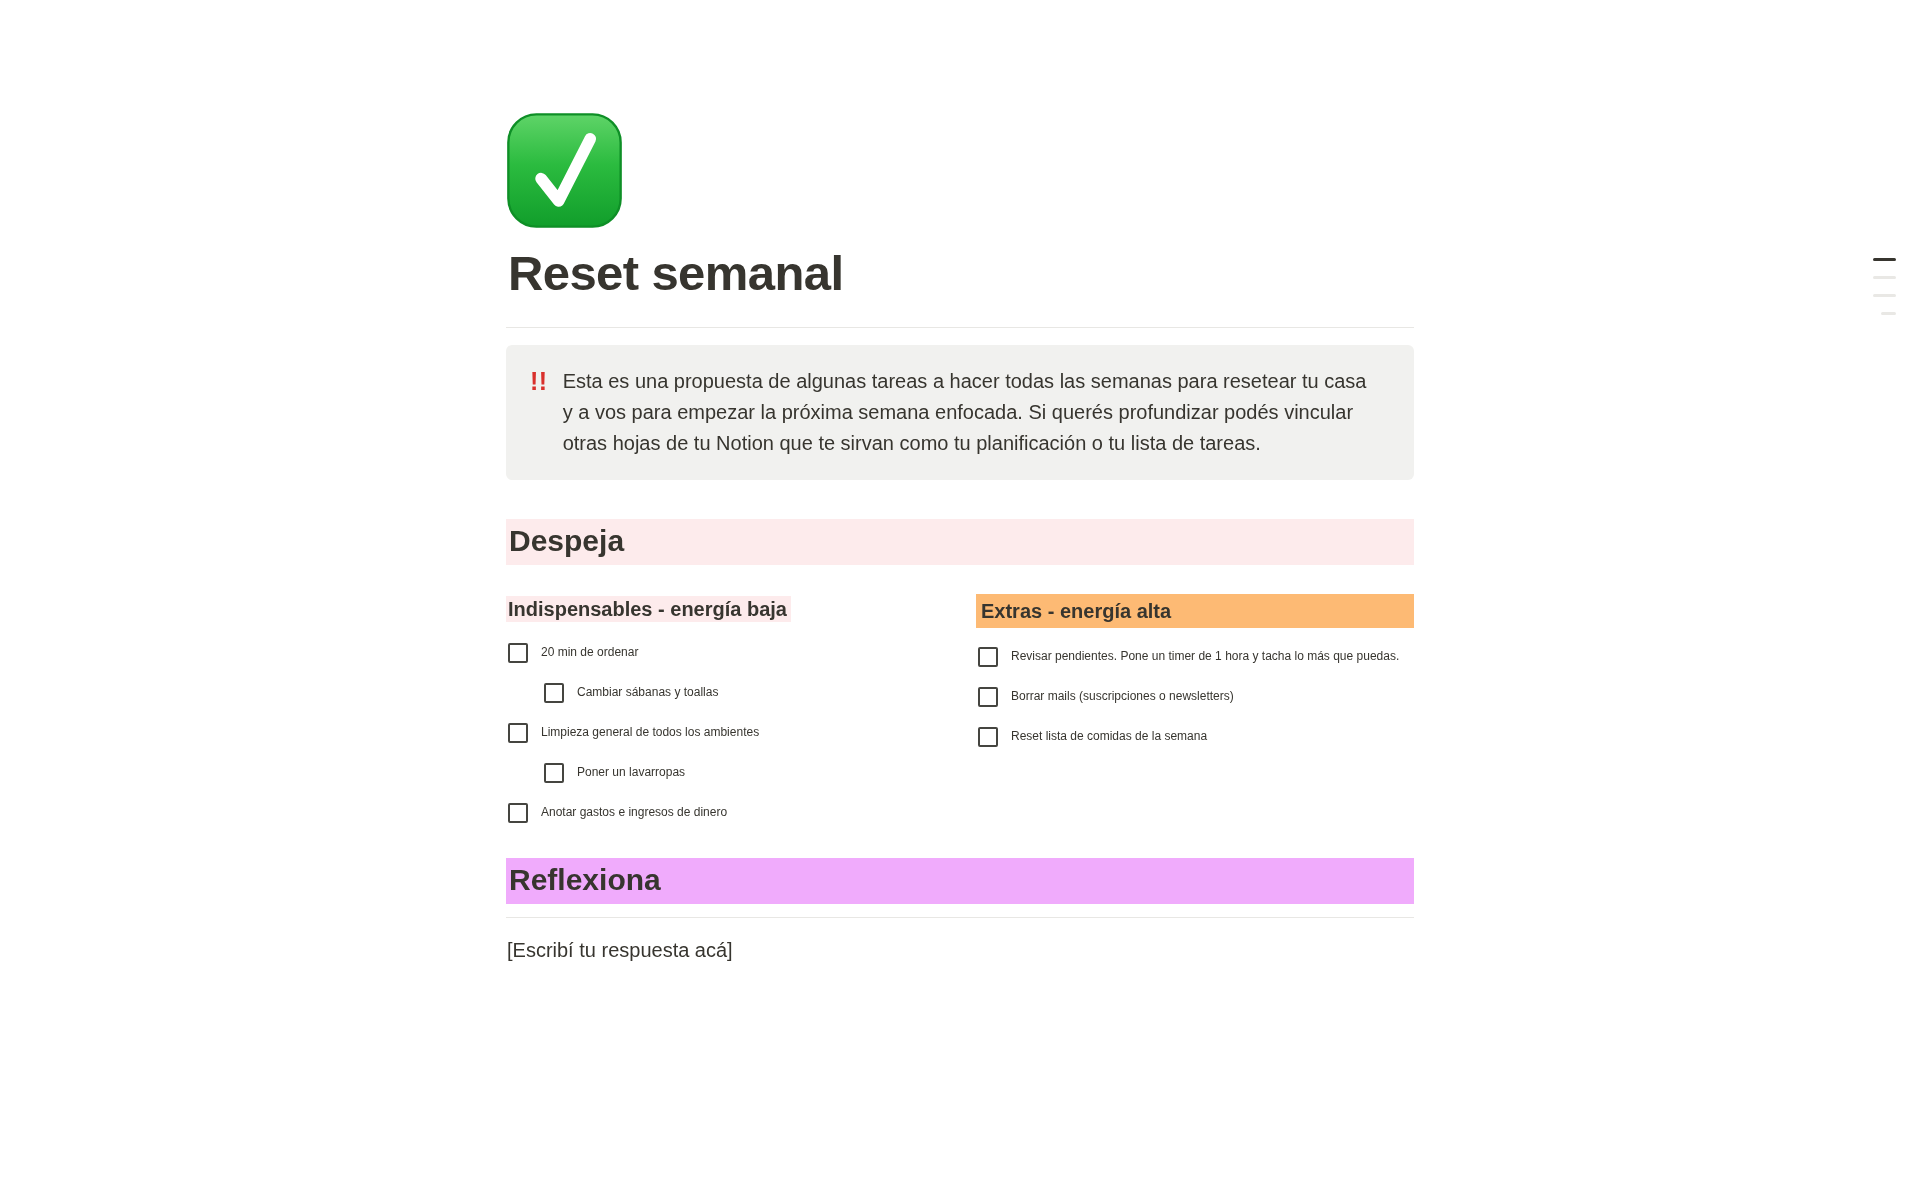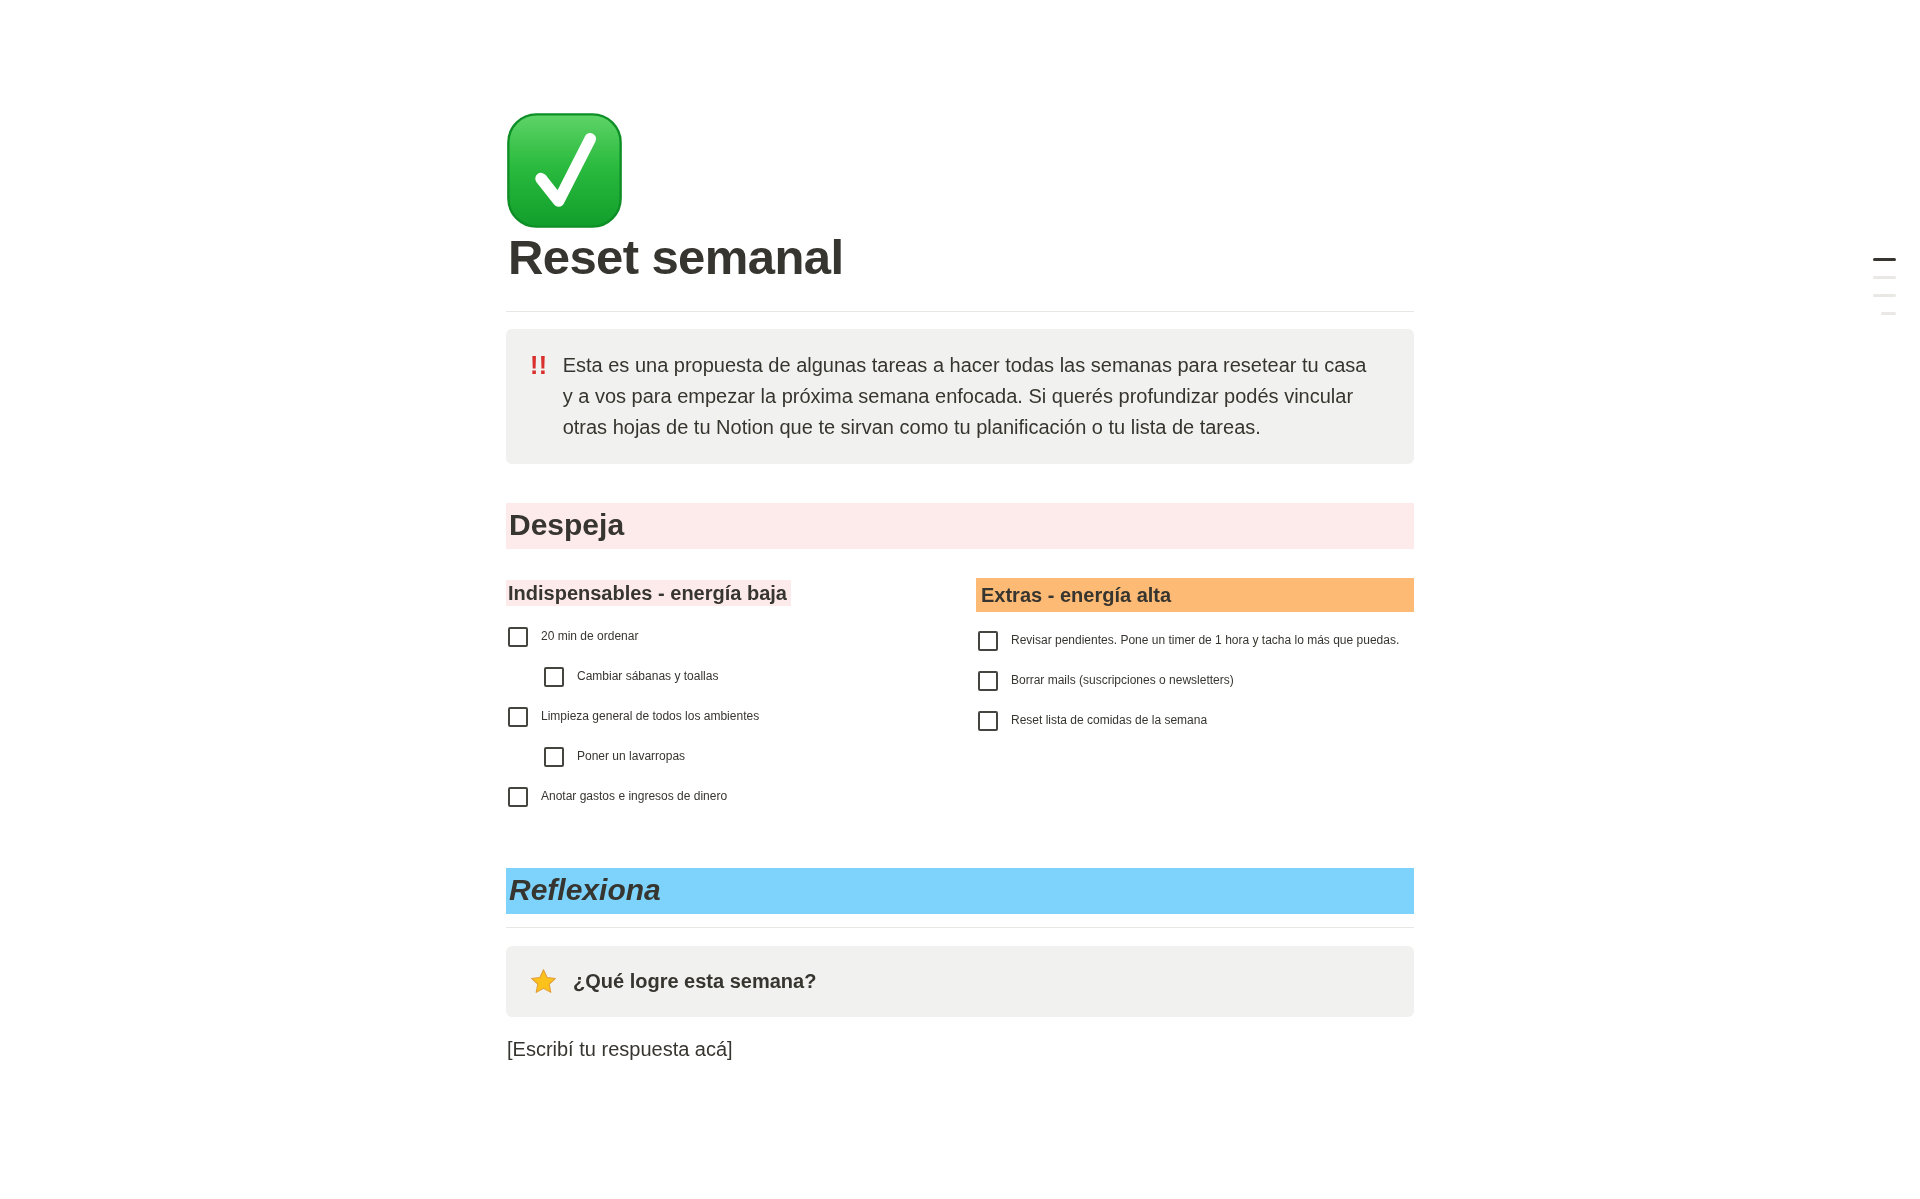--- a/index.html
+++ b/index.html
@@ -23,6 +23,7 @@
   }
   .page-icon svg { width: 100%; height: 100%; display: block; }
   .page-title {
+    margin-top: 16px;
     margin-left: 2px;
     font-size: 49px;
     font-weight: 700;

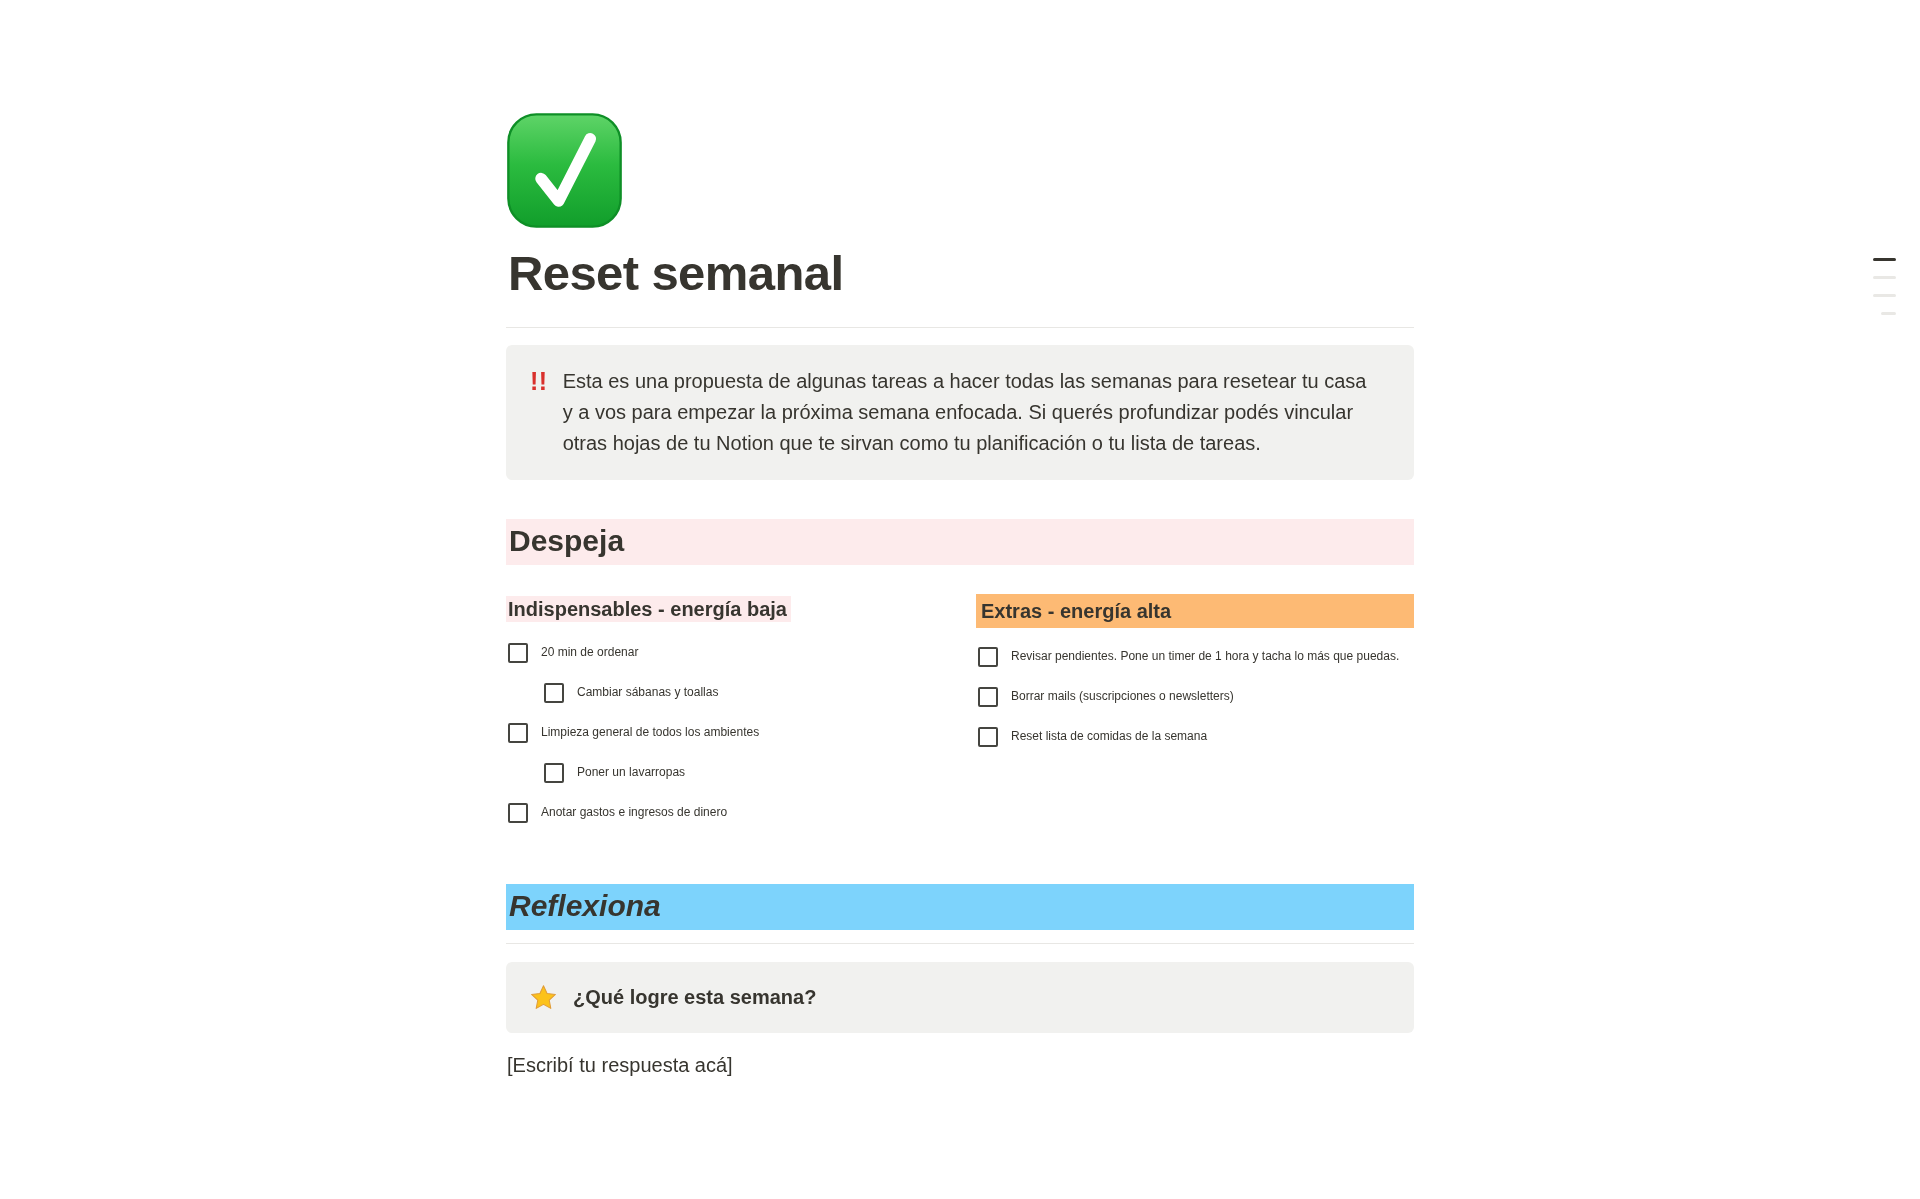--- a/index.html
+++ b/index.html
@@ -66,7 +66,7 @@
     padding: 5px 4px 7px 3px;
   }
   .h2.red { background: #fdebec; margin-top: 39px; }
-  .h2.purple { background: #7dd3fc; margin-top: 47px; font-style: italic; }
+  .h2.purple { background: #f0abfc; margin-top: 21px; }
   .columns {
     display: flex;
     gap: 32px;

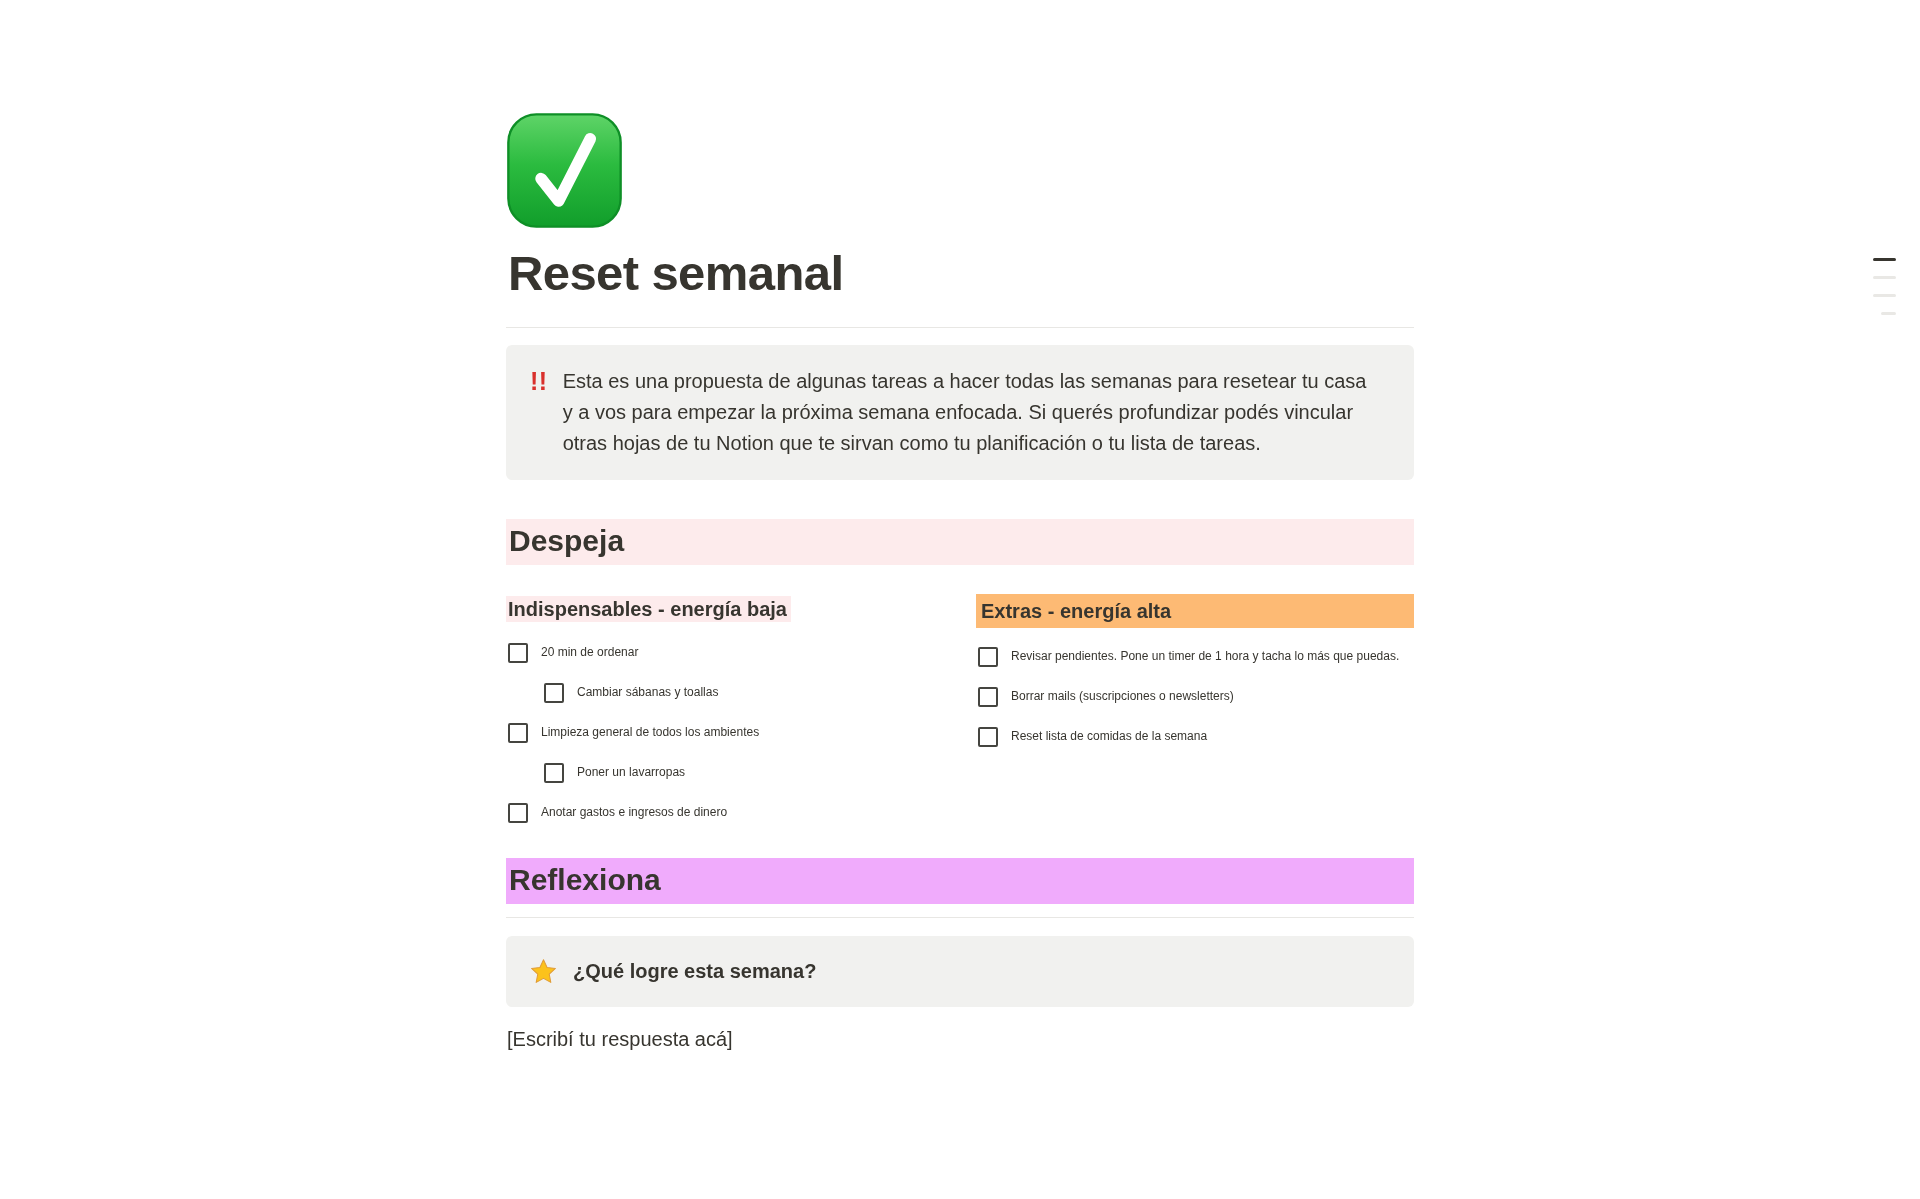--- a/index.html
+++ b/index.html
@@ -228,14 +228,6 @@
 
   <hr class="divider reflexiona-divider">
 
-  <div class="callout q">
-    <span class="star-icon">
-      <svg viewBox="0 0 24 24">
-        <path d="M12 1.6 L15.2 8.4 L22.6 9.3 L17.1 14.4 L18.5 21.7 L12 18.1 L5.5 21.7 L6.9 14.4 L1.4 9.3 L8.8 8.4 Z" fill="#fcc21b" stroke="#e09c38" stroke-width="0.9" stroke-linejoin="round"></path>
-      </svg>
-    </span>
-    <span class="q-text">¿Qué logre esta semana?</span>
-  </div>
 
   <p class="answer">[Escribí tu respuesta acá]</p>
 

